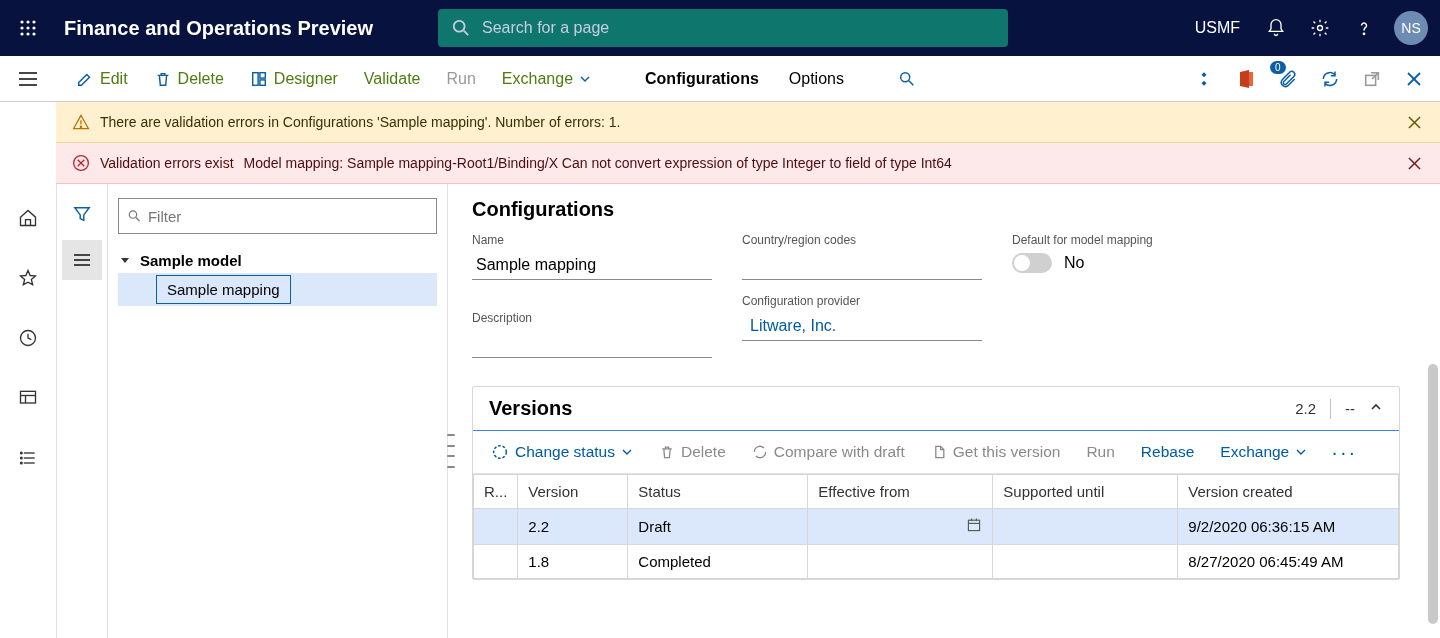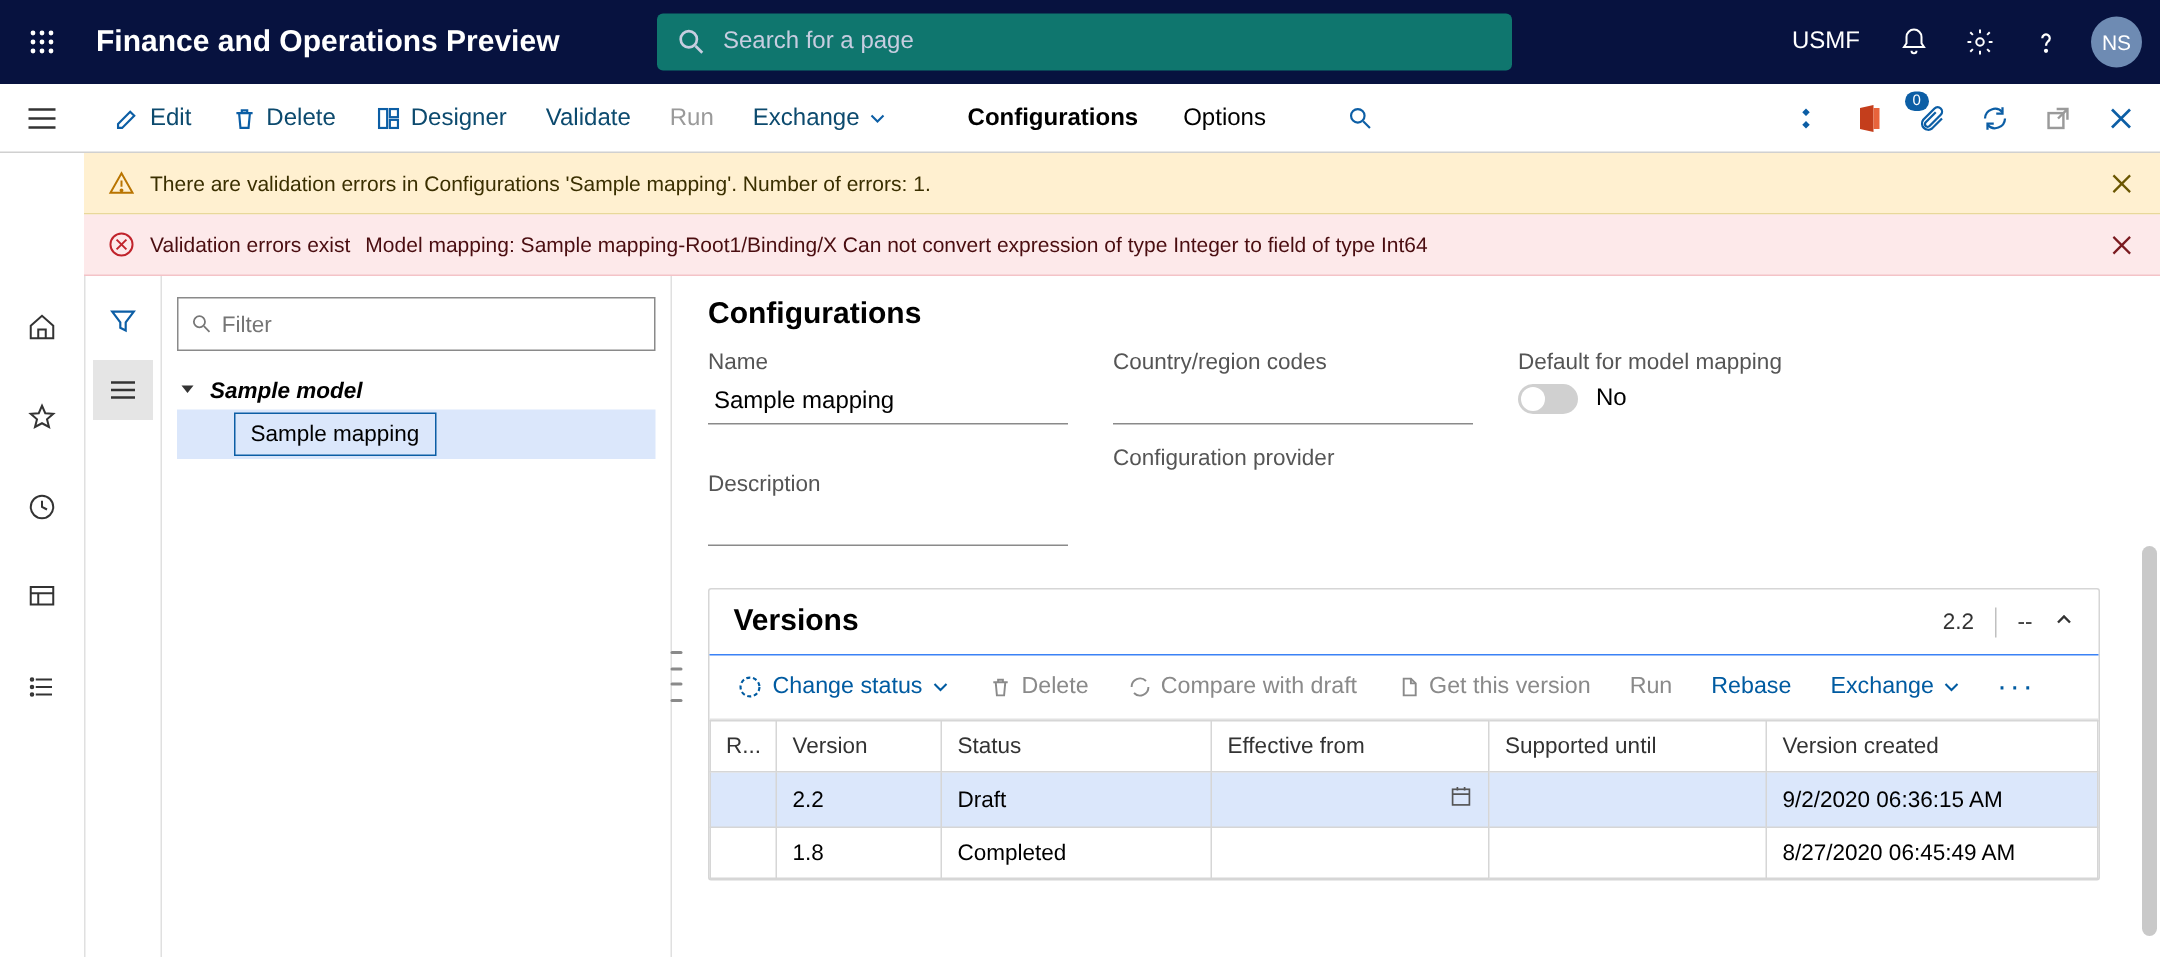--- a/index.html
+++ b/index.html
@@ -24,7 +24,7 @@
   .cmdbar-row { display:flex; }
   .hamburger-col { width: 56px; height: 46px; display:flex; align-items:center; justify-content:center; border-bottom:1px solid #d0d0d0; cursor:pointer; }
   .cmdbar { flex:1; height: 46px; border-bottom:1px solid #d0d0d0; display:flex; align-items:center; padding: 0 10px; gap: 6px; }
-  .cmd-btn { display:flex; align-items:center; gap:6px; padding: 6px 10px; font-size: 16px; color: #0c4a6e; cursor:pointer; border-radius: 3px; }
+  .cmd-btn { display:flex; align-items:center; gap:6px; padding: 6px 10px; font-size: 16px; color: #4d7c0f; cursor:pointer; border-radius: 3px; }
   .cmd-btn.disabled { color: #9a9a9a; cursor: default; }
   .cmd-btn svg { stroke: #0c5ea5; fill:none; }
   .cmd-sep { flex:1; }

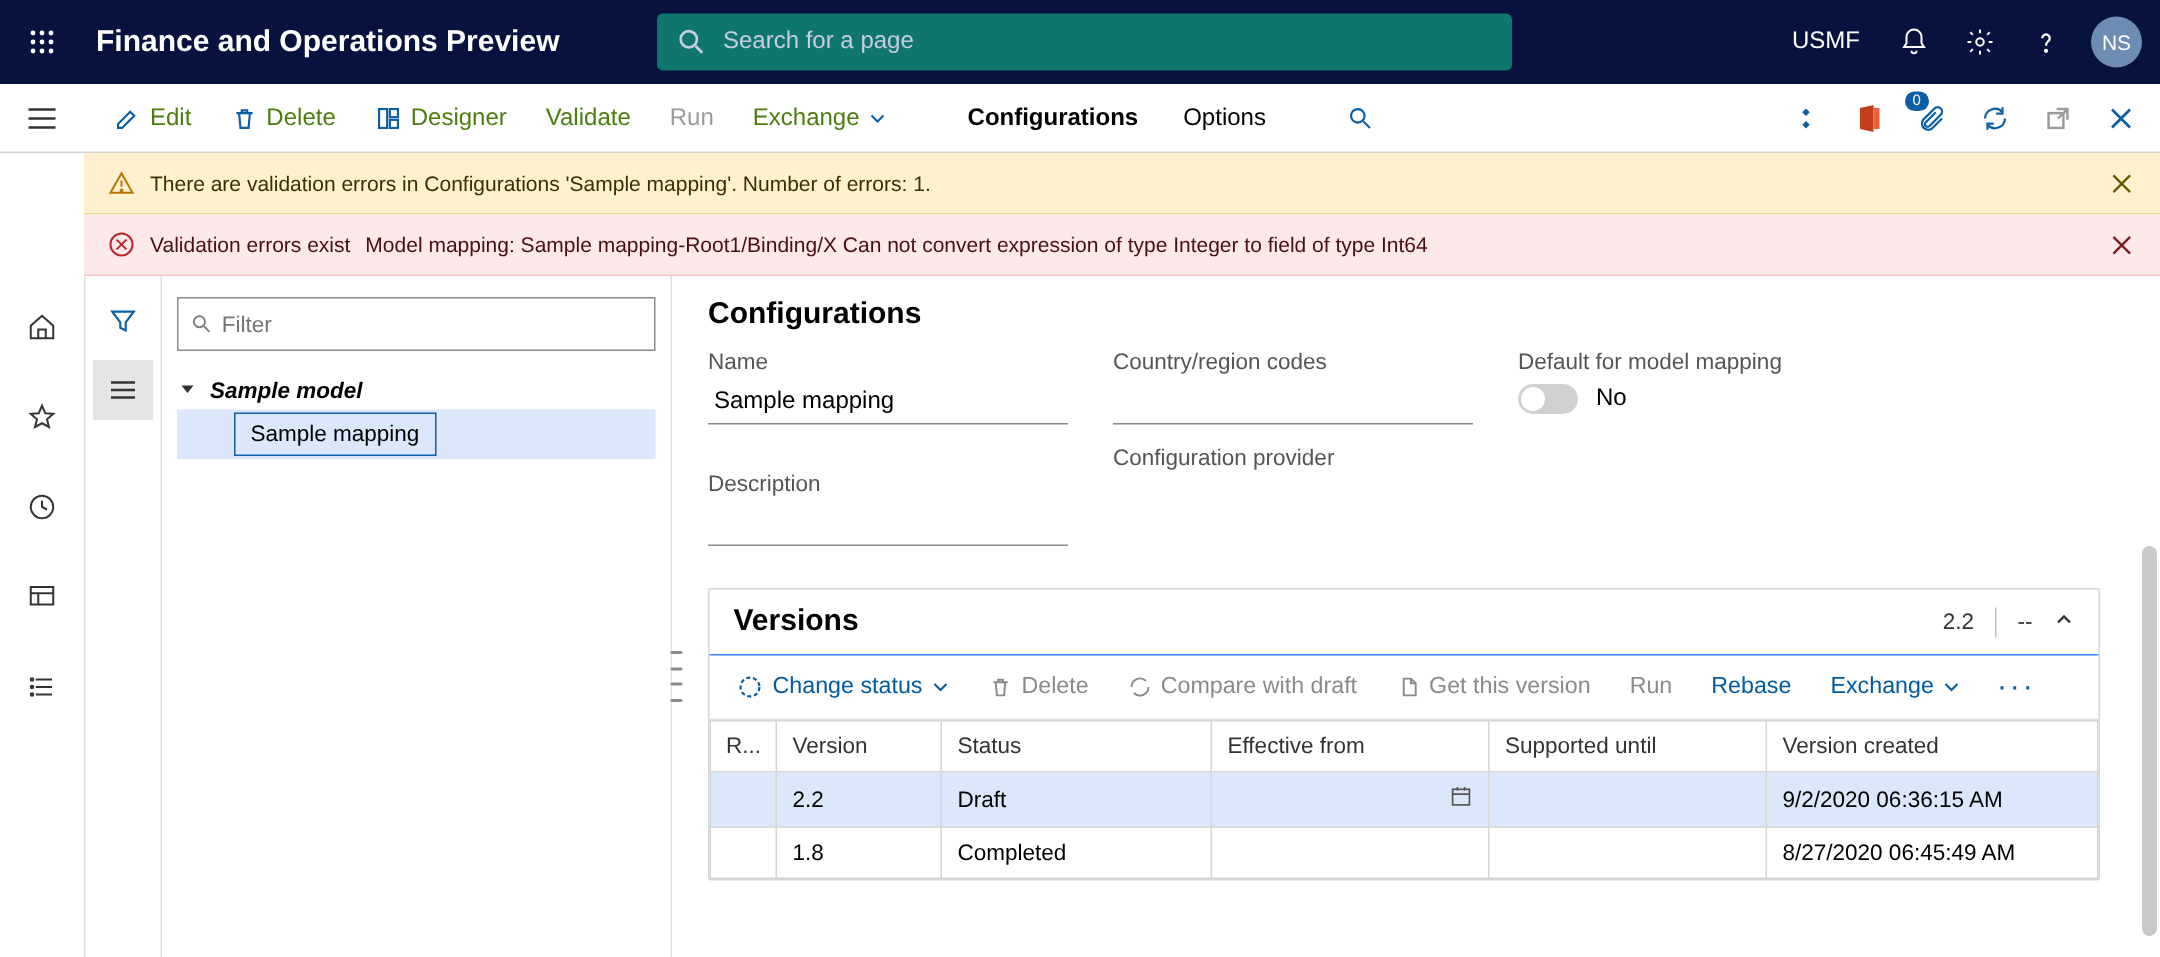--- a/index.html
+++ b/index.html
@@ -69,7 +69,7 @@
   .detail-pane h2 { font-size: 20px; font-weight:600; margin-bottom: 12px; }
   .fields-row { display:flex; gap: 30px; }
   .field { width: 240px; }
-  .field label { display:block; font-size:15px; color:#555; margin-bottom:6px; }
+  .field label { display:block; font-size:12px; color:#555; margin-bottom:6px; }
   .field .value-line { border-bottom:1px solid #8a8a8a; font-size:16px; padding: 3px 2px 5px 4px; min-height:27px; }
   .field .value-line.link { color:#005ba1; border-bottom:1px solid #8a8a8a; padding-left:8px; }
   .field .empty-line { border-bottom:1px solid #8a8a8a; height:27px; }

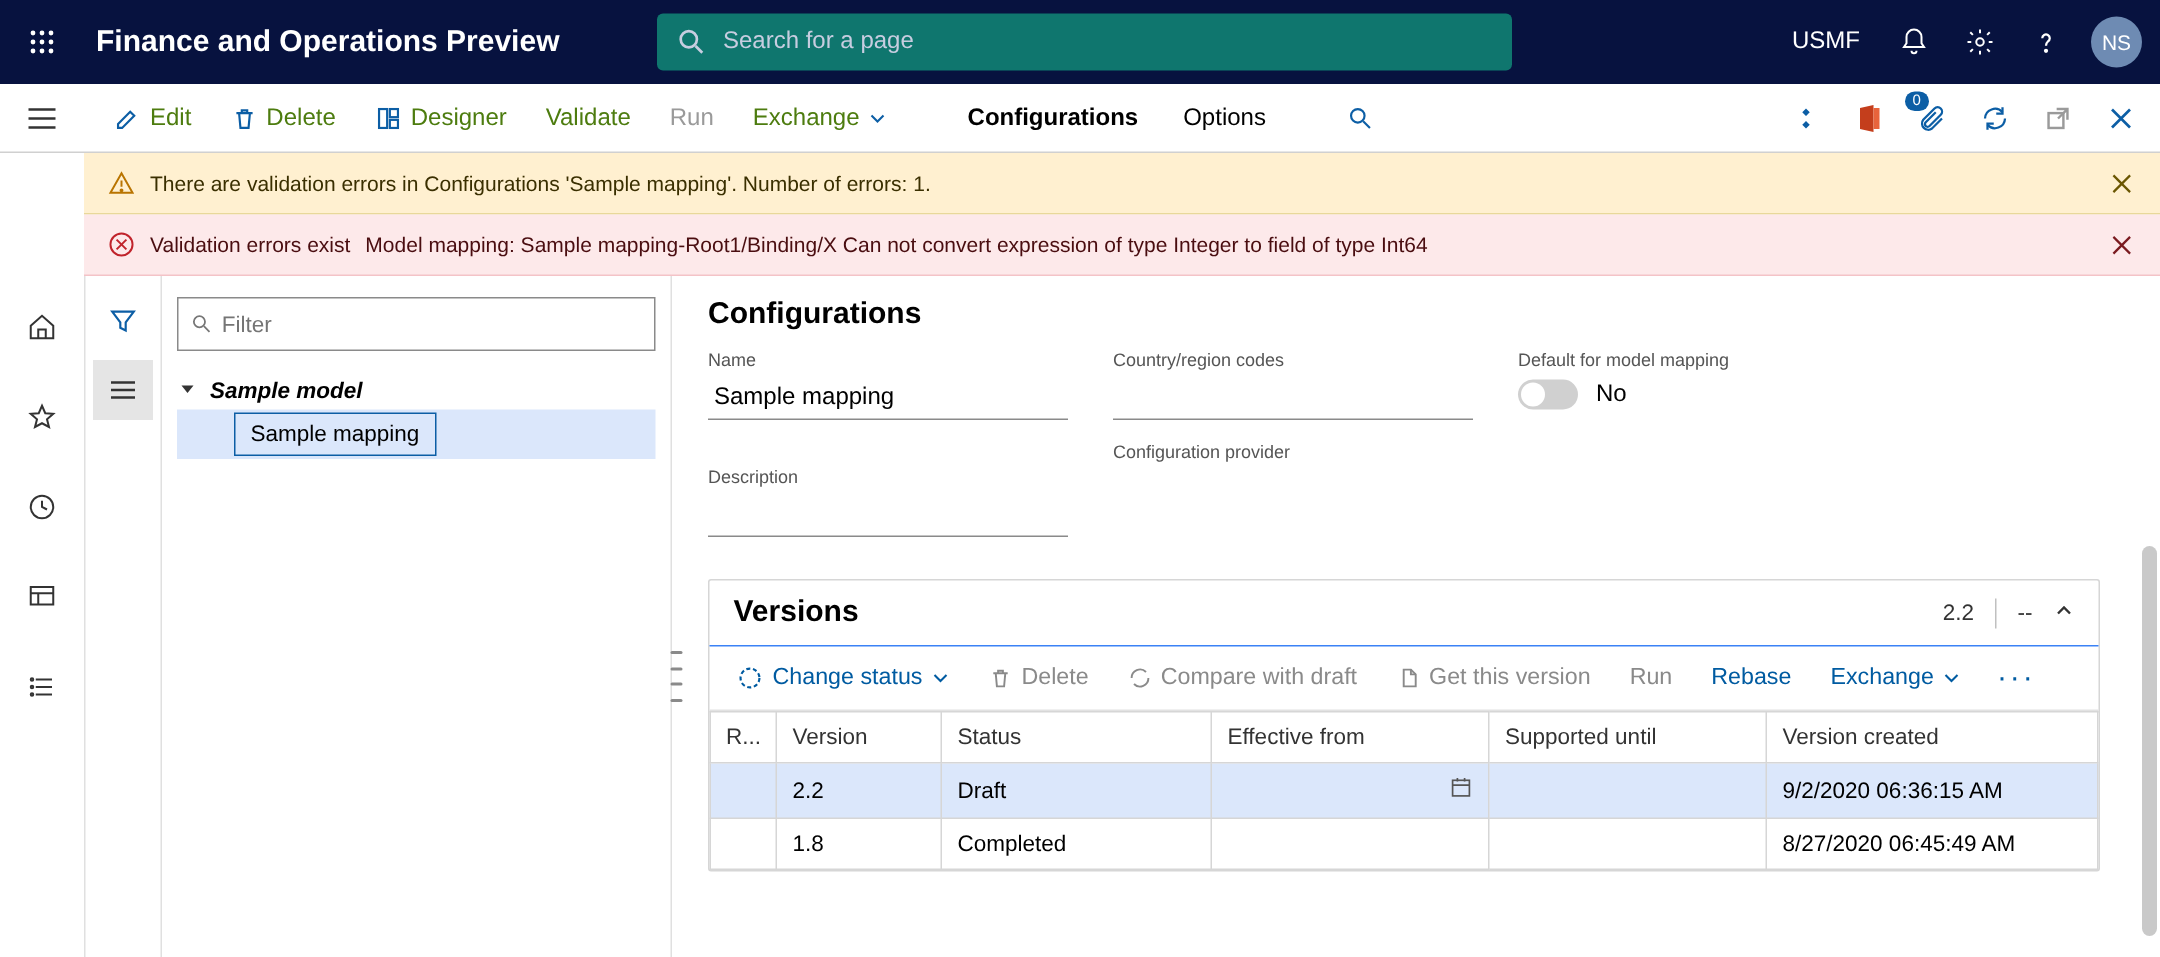--- a/index.html
+++ b/index.html
@@ -59,7 +59,7 @@
   .filter-input-wrap input { border:none; outline:none; font-size:15px; width:100%; }
   .filter-input-wrap svg { margin-right:6px; }
   .tree { margin-top: 14px; font-size:15px; }
-  .tree-node { display:flex; align-items:center; gap:6px; padding:4px 2px; cursor:pointer;font-style:italic; }
+  .tree-node { display:flex; align-items:center; gap:6px; padding:4px 2px; cursor:pointer; }
   .tree-node .caret { width:14px; }
   .tree-node.root { font-weight:600; }
   .tree-child-row { padding:2px 0 2px 38px; background:#dbe7fb; }

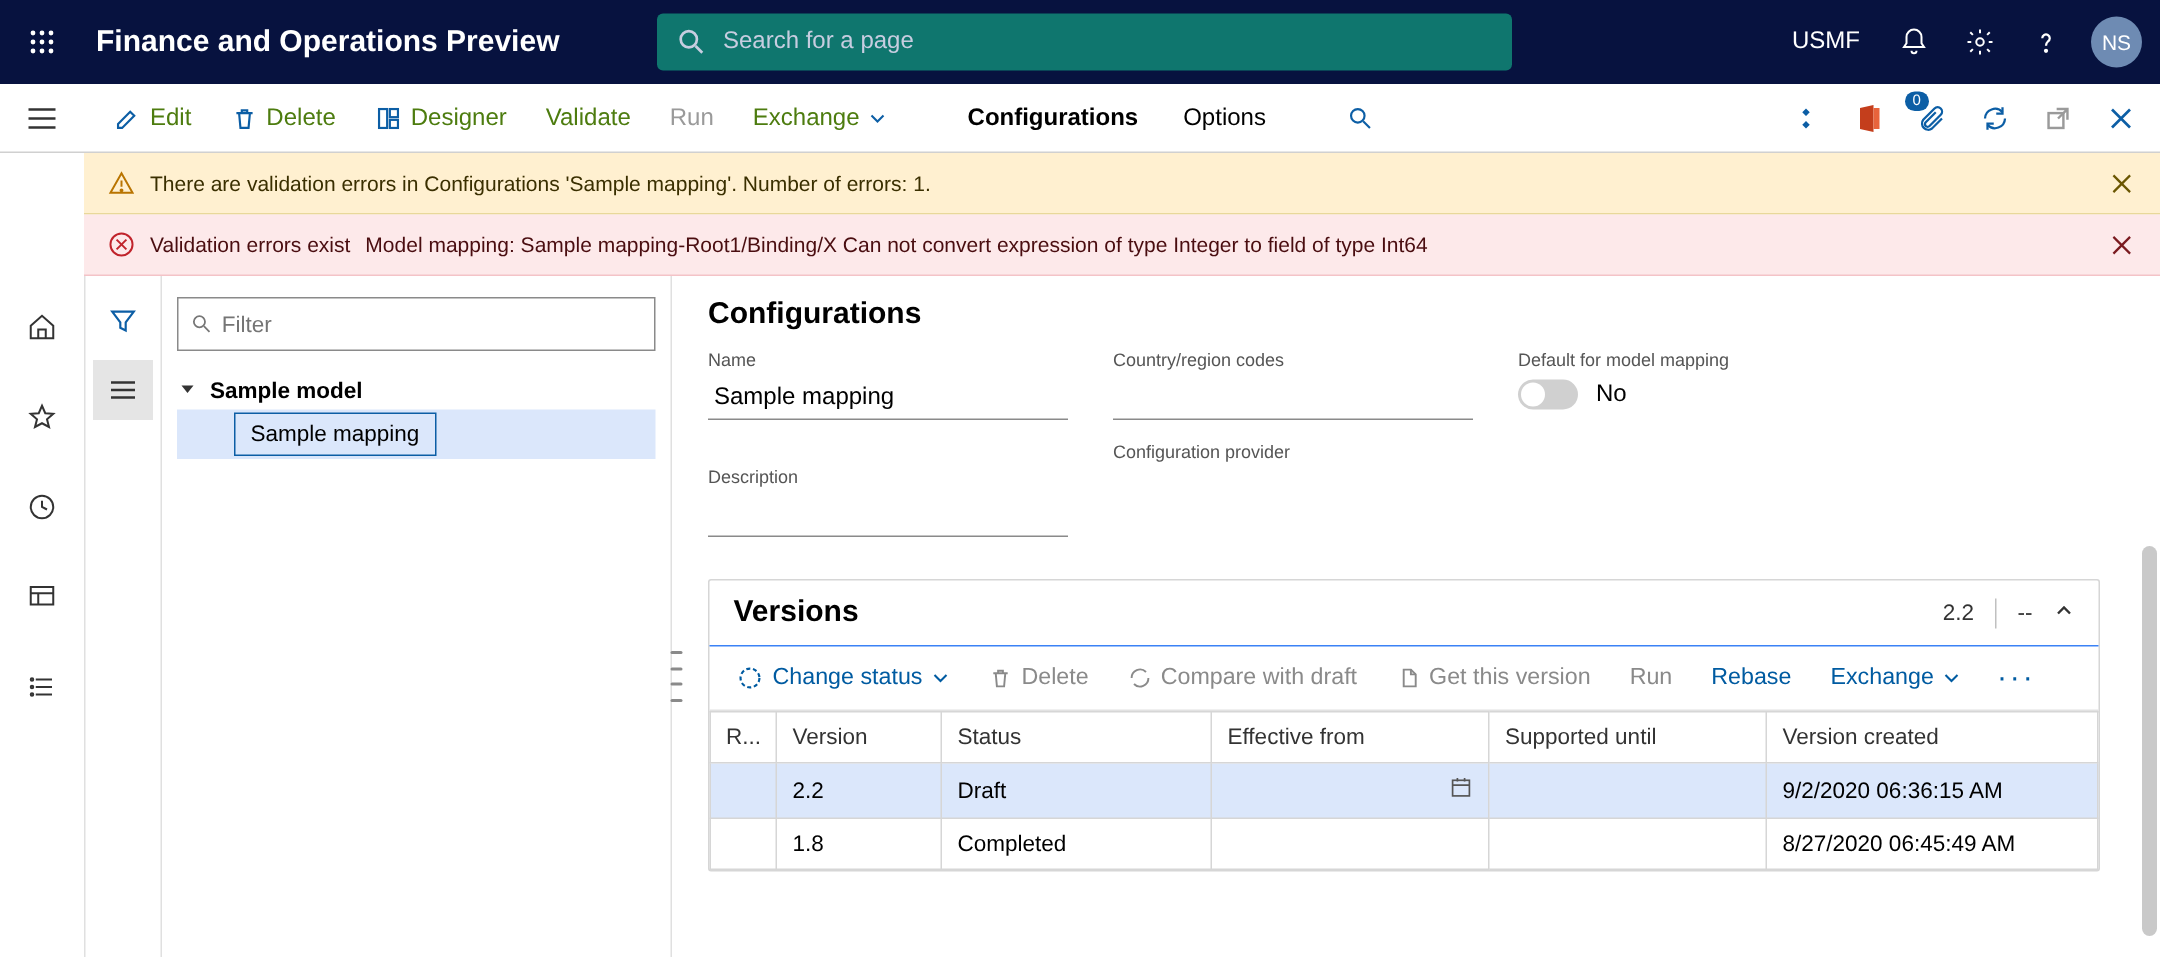--- a/index.html
+++ b/index.html
@@ -389,6 +389,7 @@
         </div>
         <div class="field" style="margin-top:14px">
           <label>Configuration provider</label>
+          <div class="value-line link">Litware, Inc.</div>
         </div>
       </div>
       <div>

